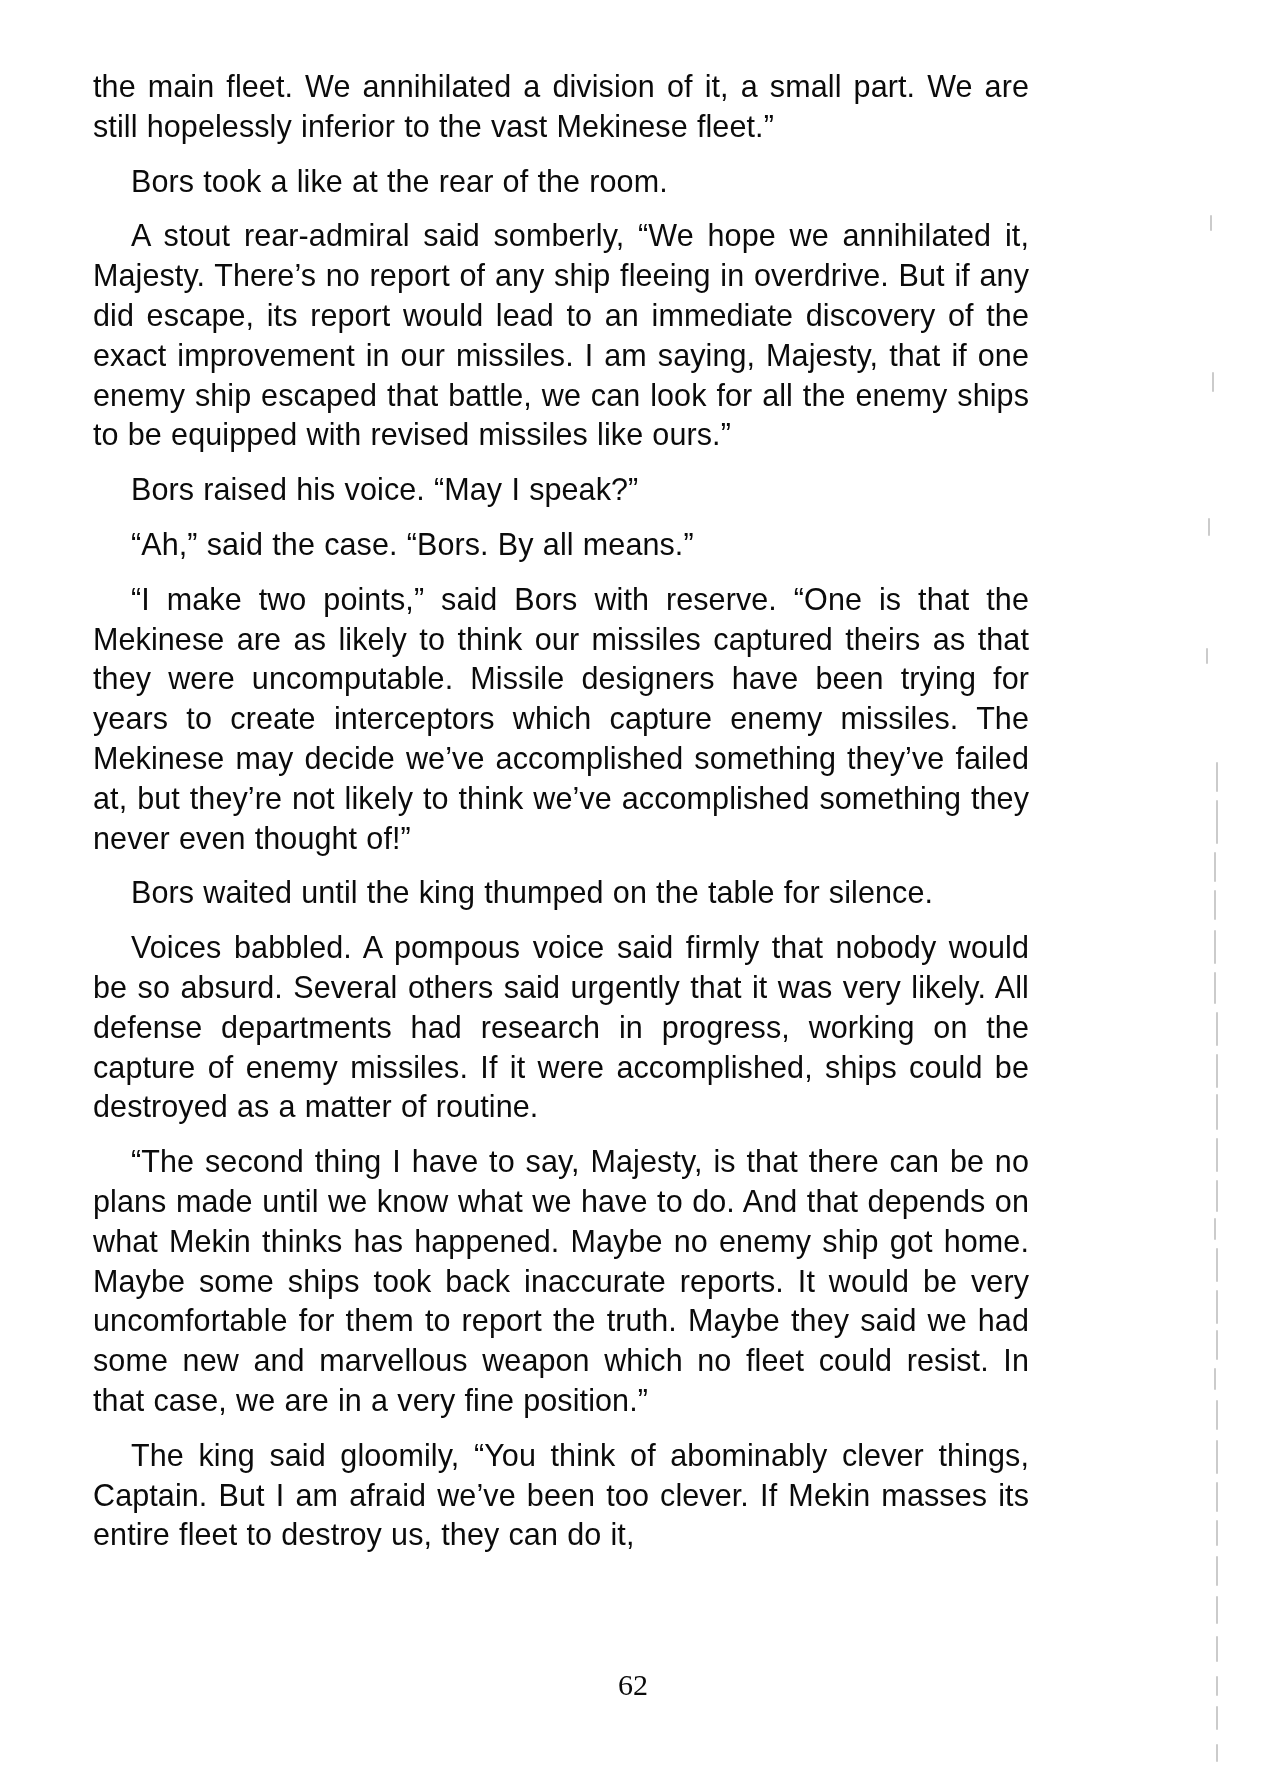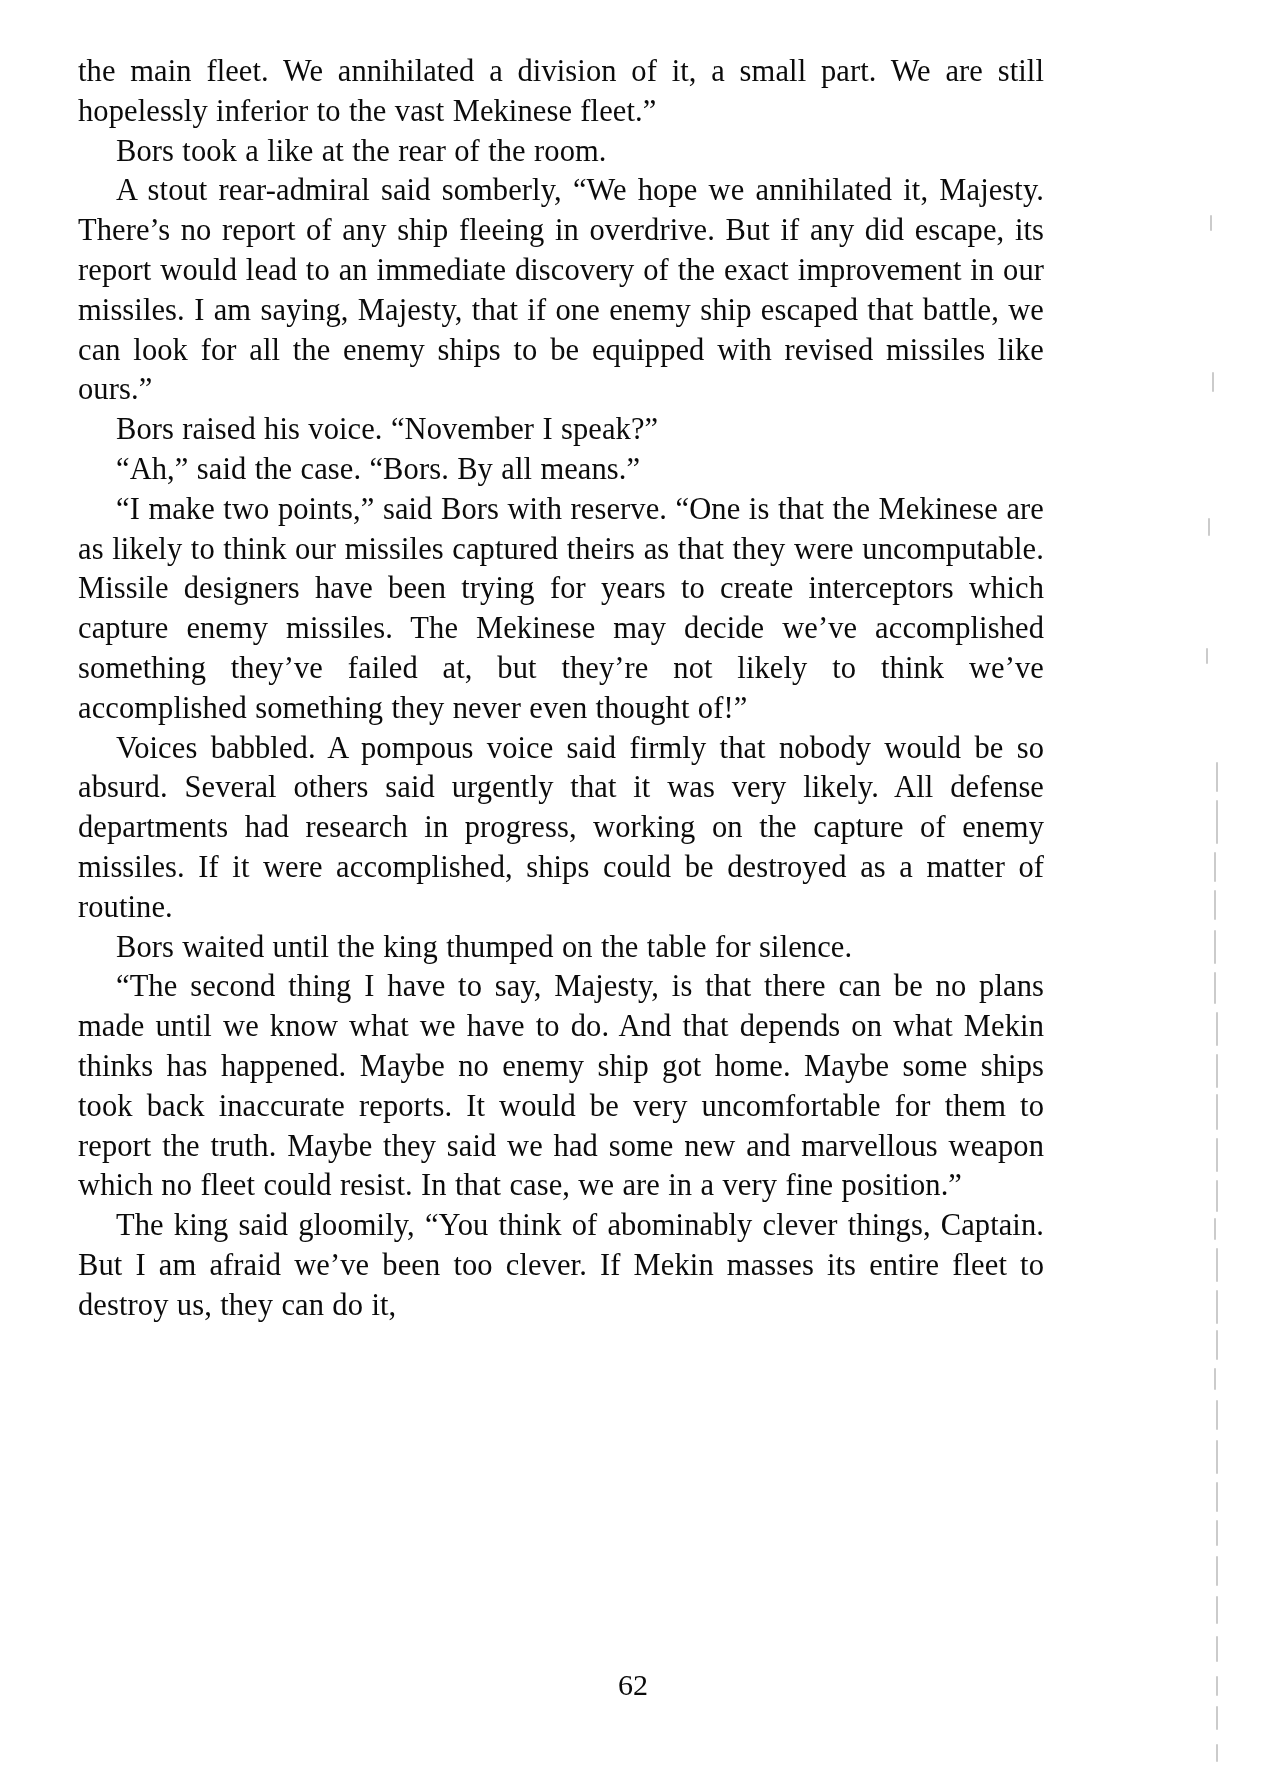--- a/index.html
+++ b/index.html
@@ -22,8 +22,8 @@
     width: 966px;
   }
   .para {
-    margin: 0;
-    font-family: Liberation Serif, serif;
+    margin: 15px;
+    font-family: Liberation Sans, sans-serif;
     font-size: 30.5px;
     line-height: 39.8px;
     color: #0b0b0b;

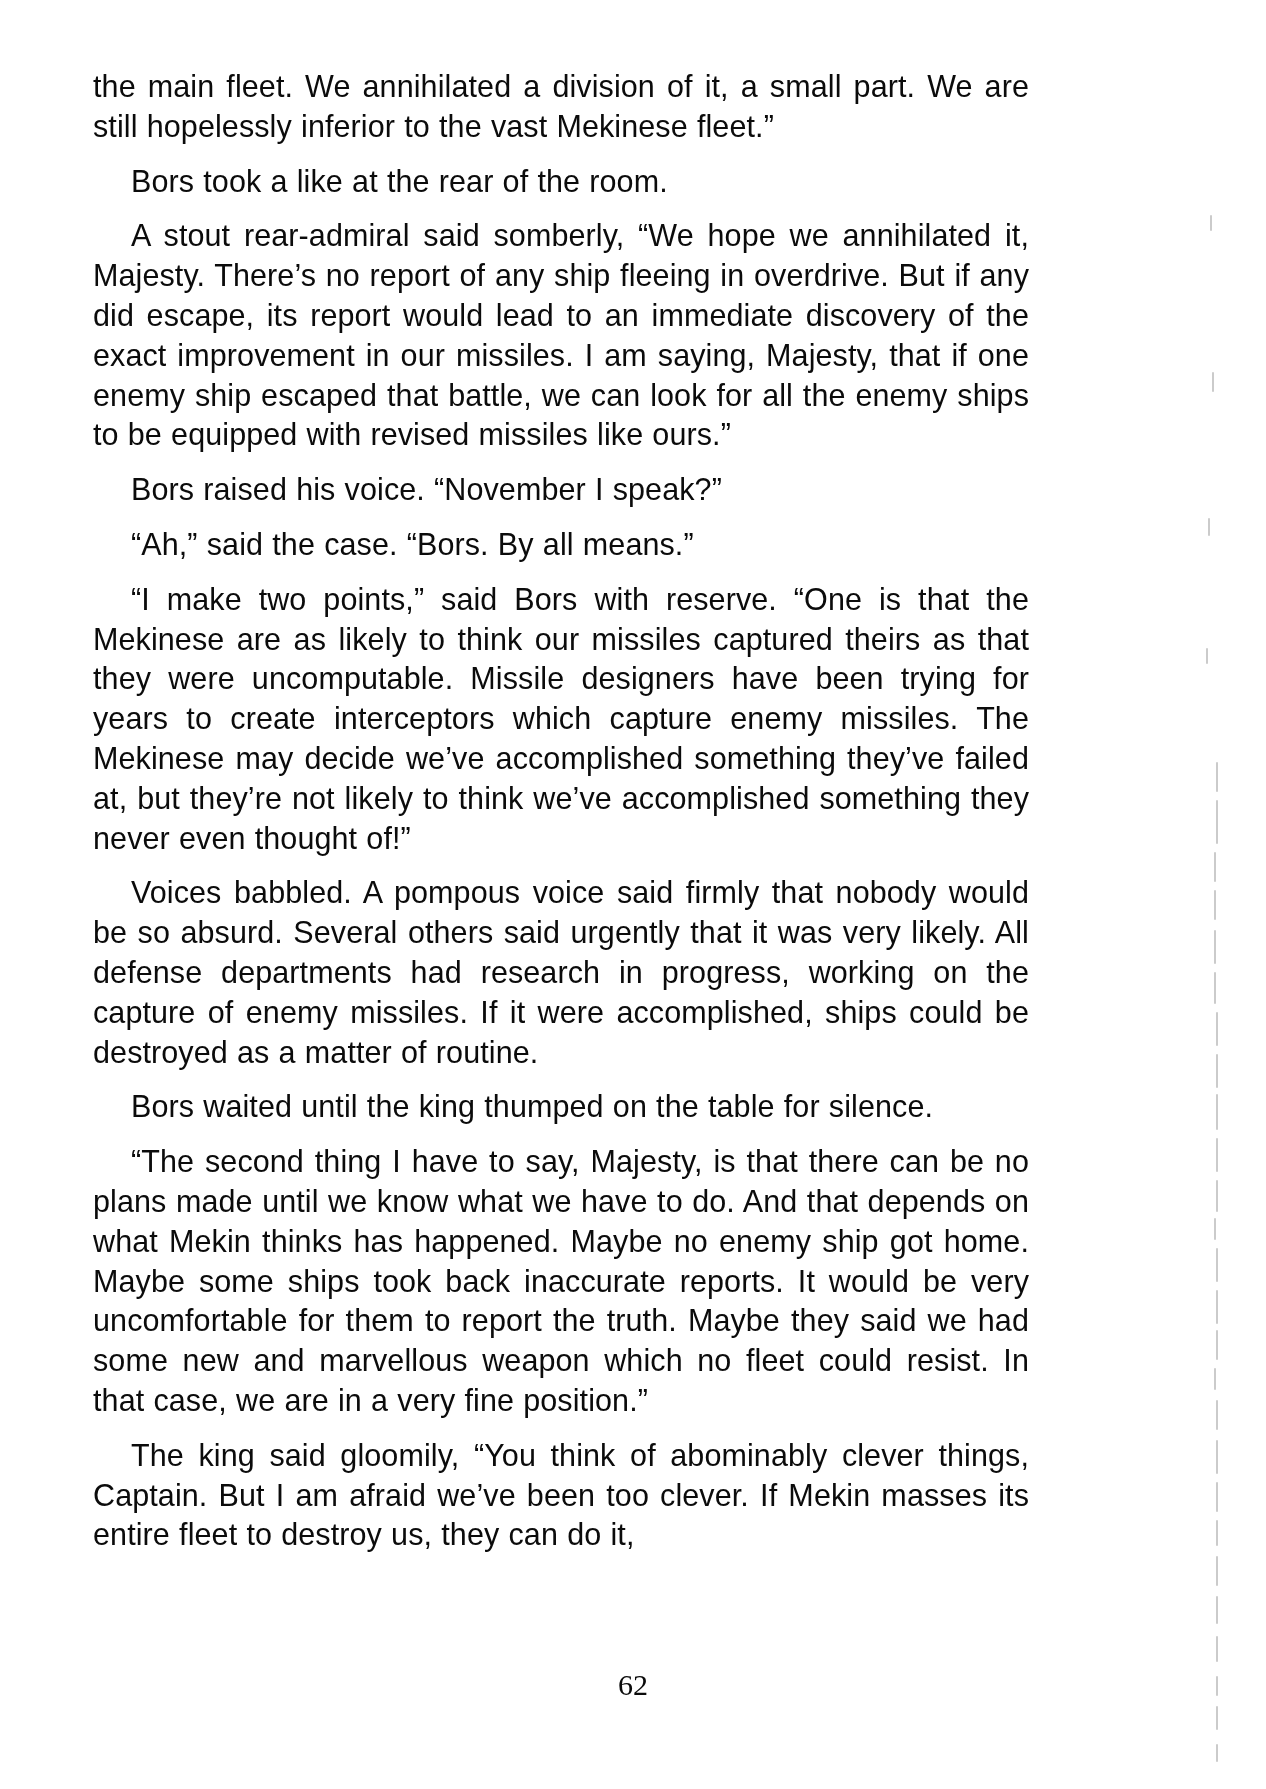--- a/index.html
+++ b/index.html
@@ -73,7 +73,7 @@
     <p class="para">the main fleet. We annihilated a division of it, a small part. We are still hopelessly inferior to the vast Mekinese fleet.”</p>
     <p class="para indent">Bors took a like at the rear of the room.</p>
     <p class="para indent">A stout rear-admiral said somberly, “We hope we annihilated it, Majesty. There’s no report of any ship fleeing in overdrive. But if any did escape, its report would lead to an immediate discovery of the exact improvement in our missiles. I am saying, Majesty, that if one enemy ship escaped that battle, we can look for all the enemy ships to be equipped with revised missiles like ours.”</p>
-    <p class="para indent">Bors raised his voice. “November I speak?”</p>
+    <p class="para indent">Bors raised his voice. “May I speak?”</p>
     <p class="para indent">“Ah,” said the case. “Bors. By all means.”</p>
     <p class="para indent">“I make two points,” said Bors with reserve. “One is that the Mekinese are as likely to think our missiles captured theirs as that they were uncomputable. Missile designers have been trying for years to create interceptors which capture enemy missiles. The Mekinese may decide we’ve accomplished something they’ve failed at, but they’re not likely to think we’ve accomplished something they never even thought of!”</p>
     <p class="para indent">Voices babbled. A pompous voice said firmly that nobody would be so absurd. Several others said urgently that it was very likely. All defense departments had research in progress, working on the capture of enemy missiles. If it were accomplished, ships could be destroyed as a matter of routine.</p>

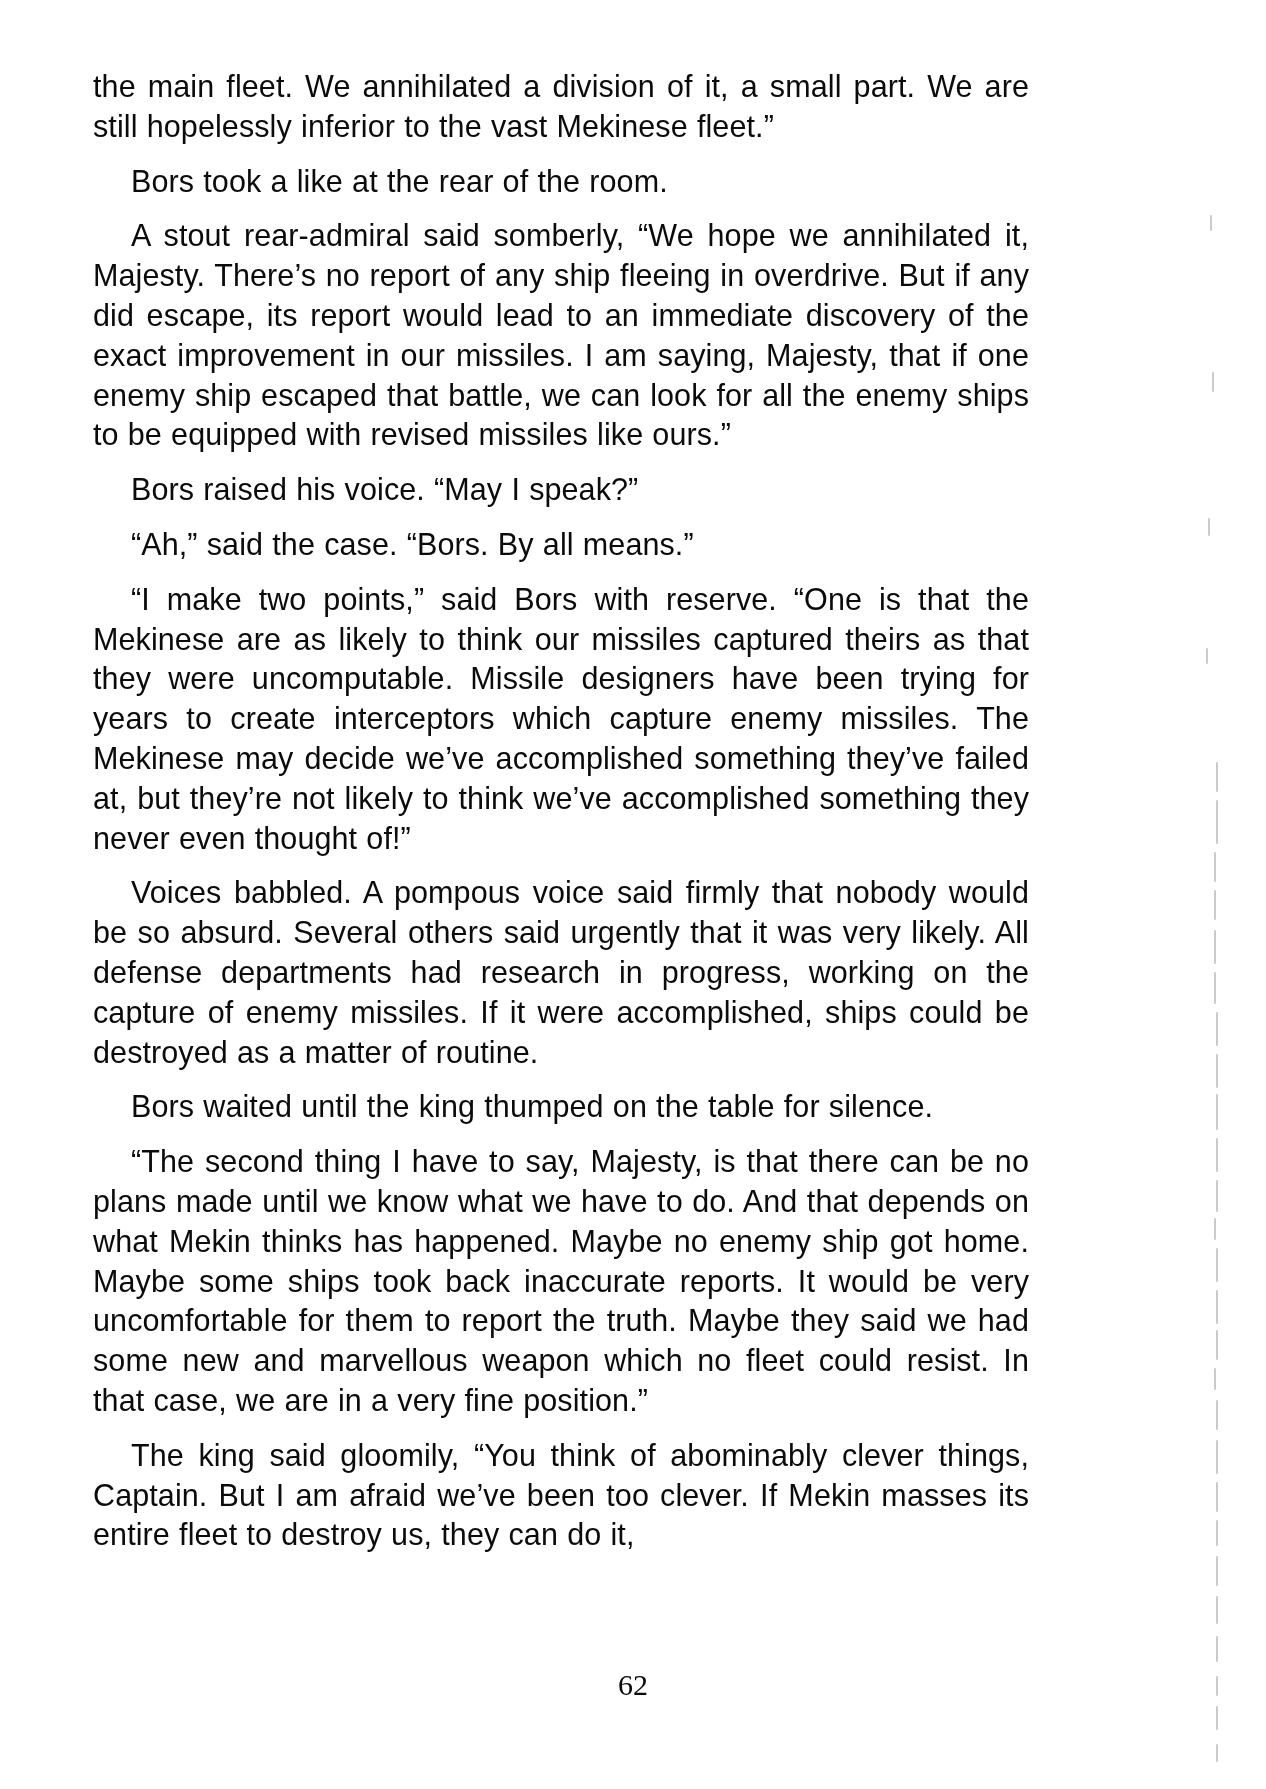--- a/index.html
+++ b/index.html
@@ -76,8 +76,8 @@
     <p class="para indent">Bors raised his voice. “May I speak?”</p>
     <p class="para indent">“Ah,” said the case. “Bors. By all means.”</p>
     <p class="para indent">“I make two points,” said Bors with reserve. “One is that the Mekinese are as likely to think our missiles captured theirs as that they were uncomputable. Missile designers have been trying for years to create interceptors which capture enemy missiles. The Mekinese may decide we’ve accomplished something they’ve failed at, but they’re not likely to think we’ve accomplished something they never even thought of!”</p>
+    <p class="para indent">Bors waited until the king thumped on the table for silence.</p>
     <p class="para indent">Voices babbled. A pompous voice said firmly that nobody would be so absurd. Several others said urgently that it was very likely. All defense departments had research in progress, working on the capture of enemy missiles. If it were accomplished, ships could be destroyed as a matter of routine.</p>
-    <p class="para indent">Bors waited until the king thumped on the table for silence.</p>
     <p class="para indent">“The second thing I have to say, Majesty, is that there can be no plans made until we know what we have to do. And that depends on what Mekin thinks has happened. Maybe no enemy ship got home. Maybe some ships took back inaccurate reports. It would be very uncomfortable for them to report the truth. Maybe they said we had some new and marvellous weapon which no fleet could resist. In that case, we are in a very fine position.”</p>
     <p class="para indent">The king said gloomily, “You think of abominably clever things, Captain. But I am afraid we’ve been too clever. If Mekin masses its entire fleet to destroy us, they can do it,</p>
   </div>

